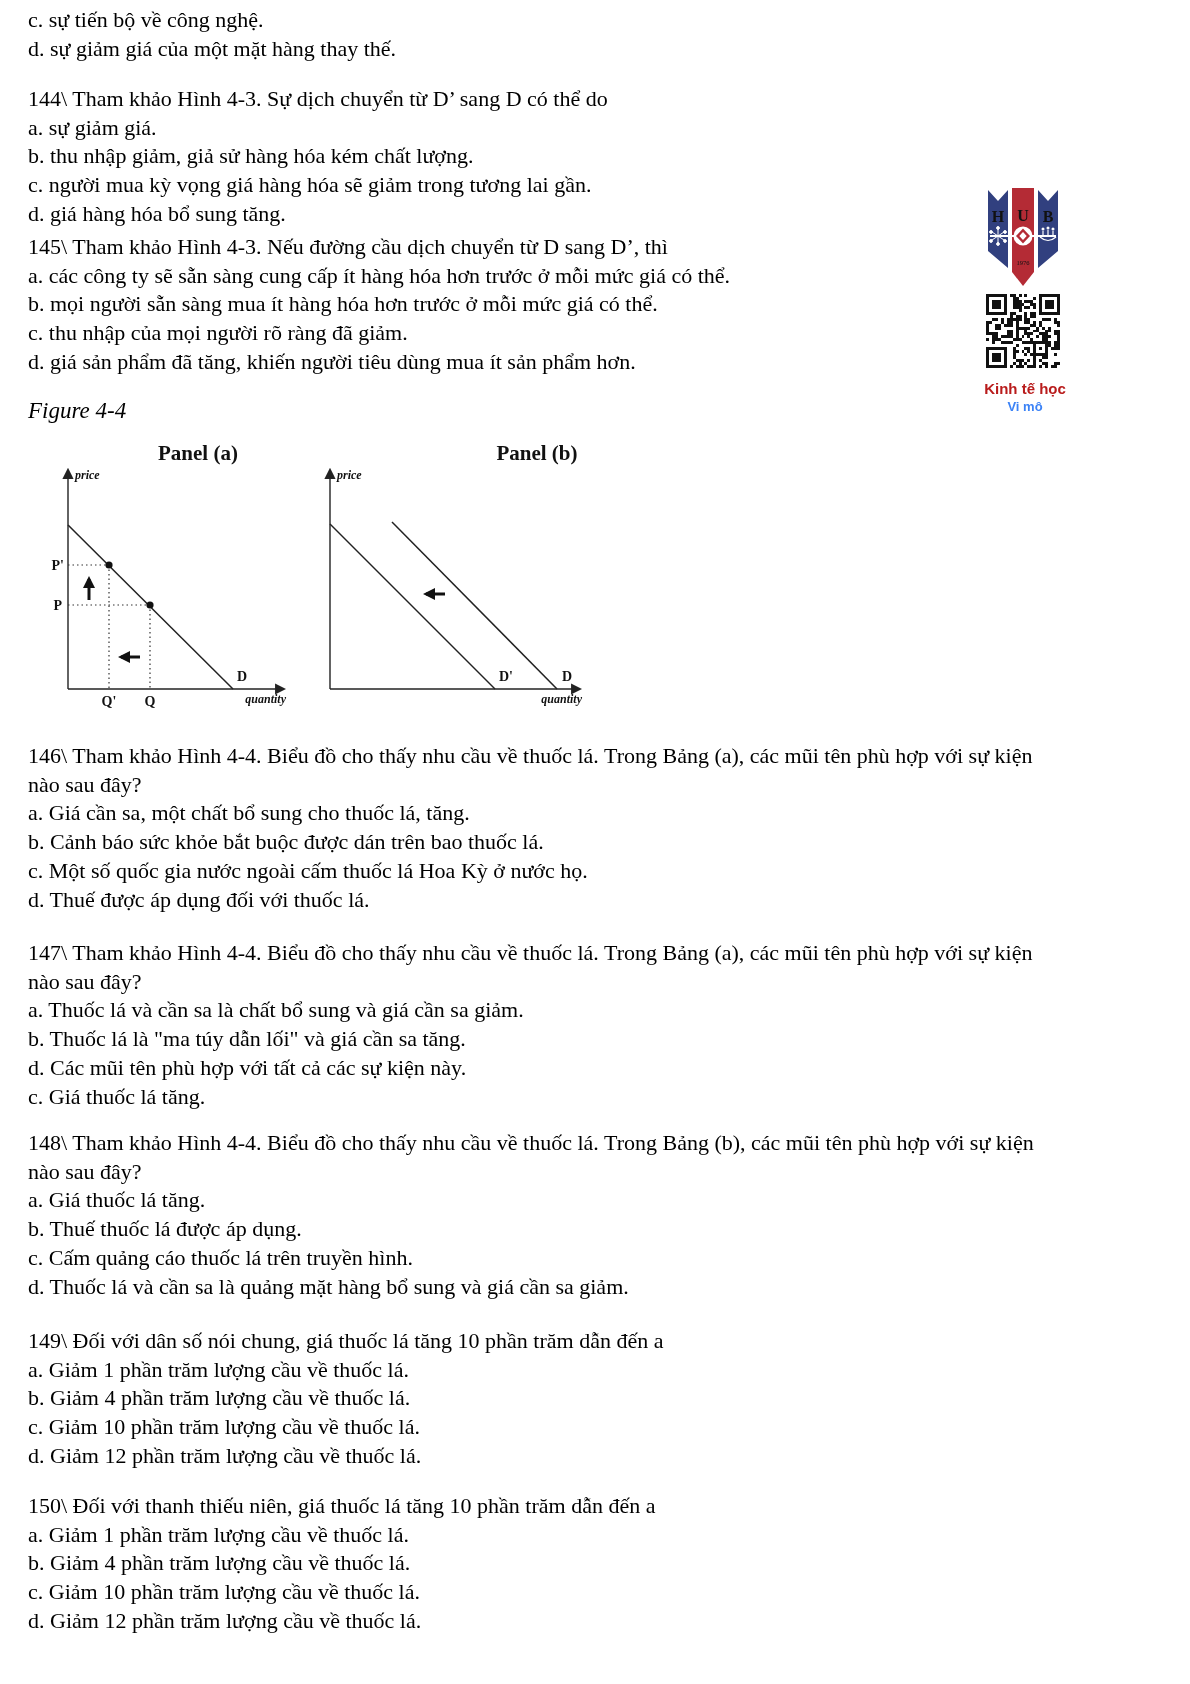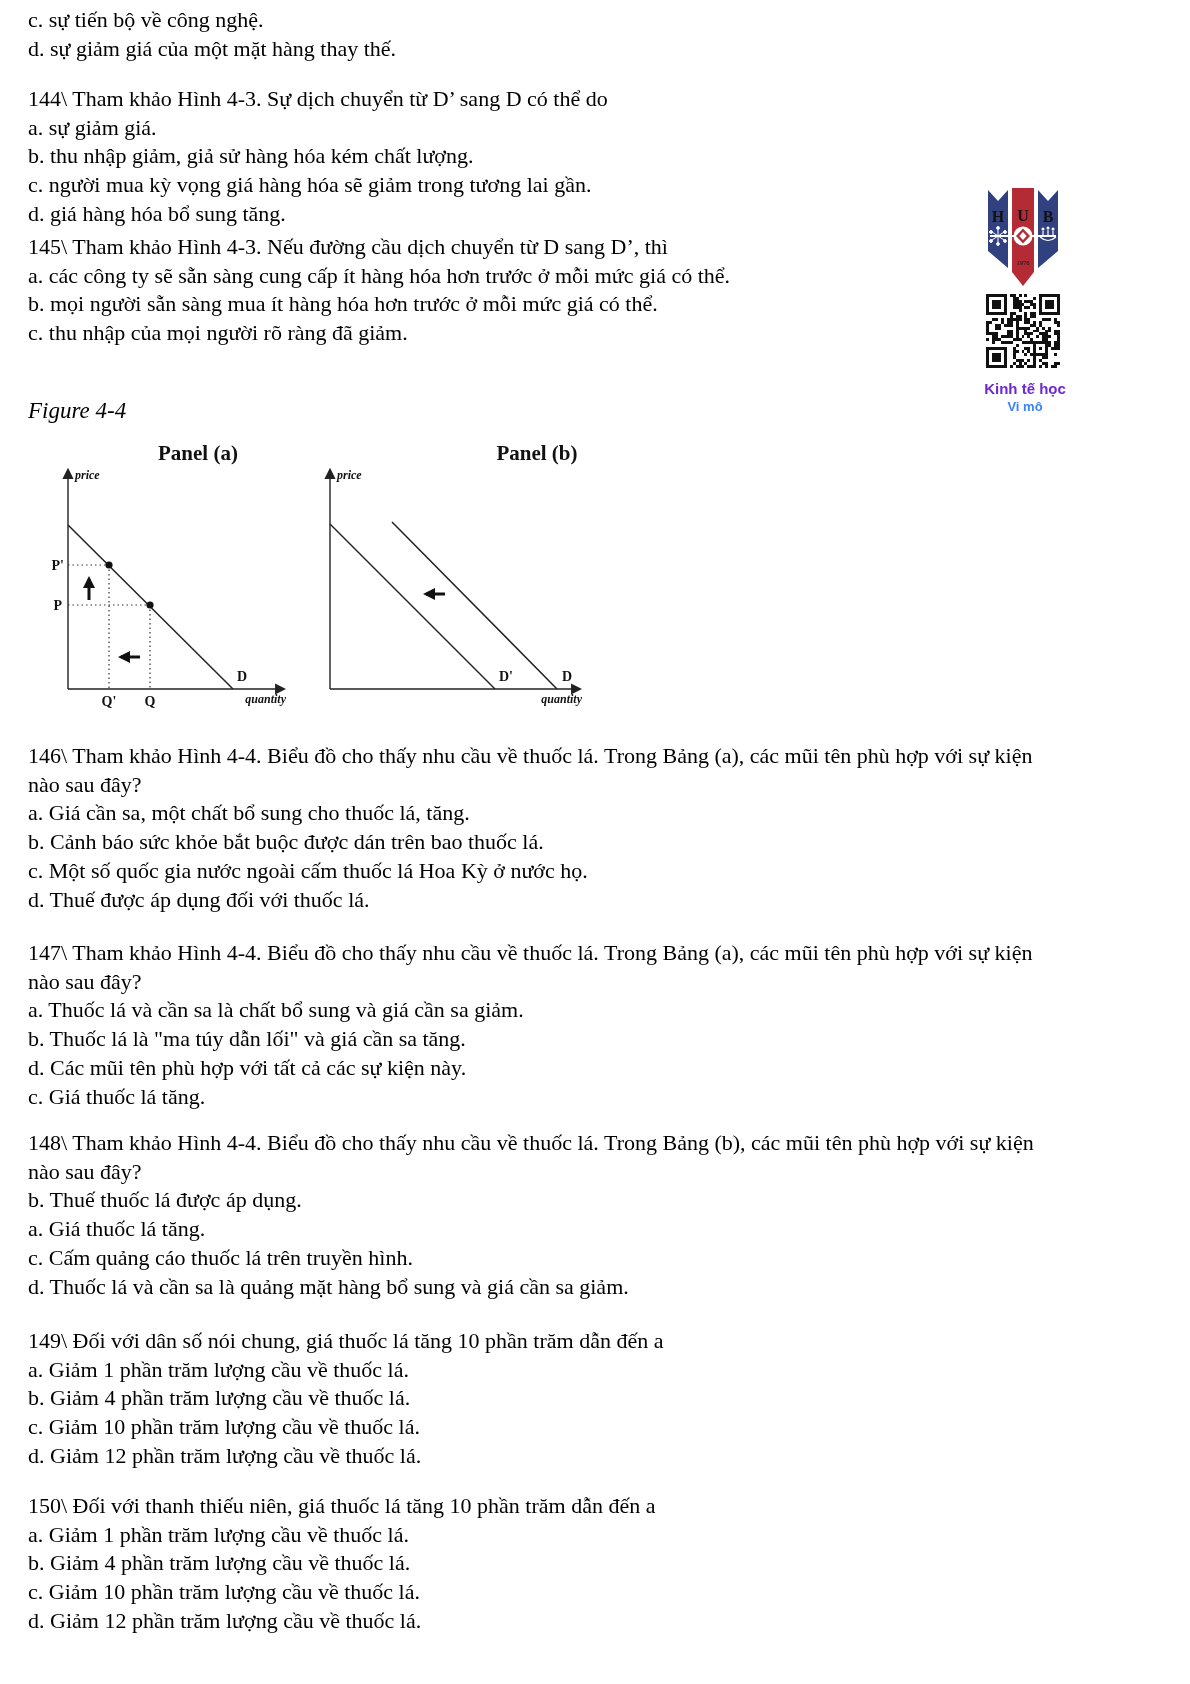--- a/index.html
+++ b/index.html
@@ -45,6 +45,7 @@
     <div class="ln">a. các công ty sẽ sẵn sàng cung cấp ít hàng hóa hơn trước ở mỗi mức giá có thể.</div>
     <div class="ln">b. mọi người sẵn sàng mua ít hàng hóa hơn trước ở mỗi mức giá có thể.</div>
     <div class="ln">c. thu nhập của mọi người rõ ràng đã giảm.</div>
+    <div class="ln">d. giá sản phẩm đã tăng, khiến người tiêu dùng mua ít sản phẩm hơn.</div>
   </div>
 
   <div class="figcap">Figure 4-4</div>

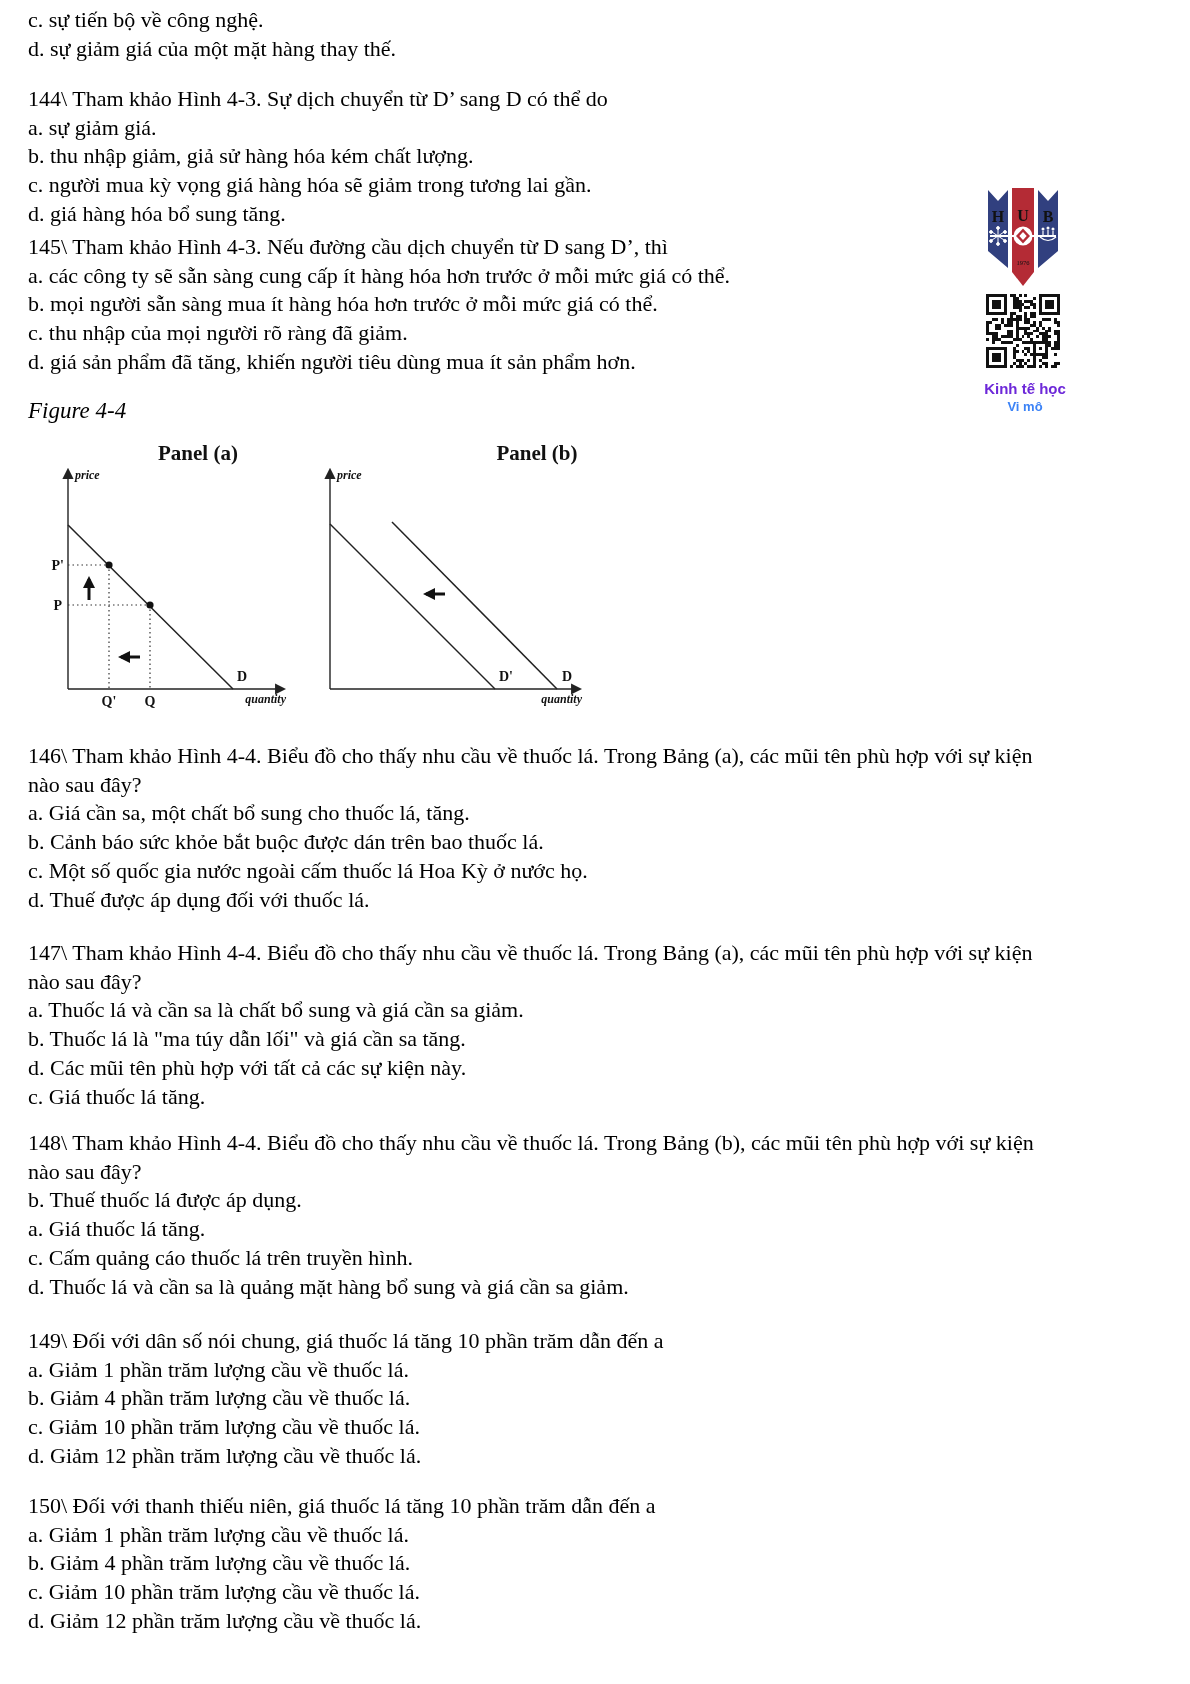--- a/index.html
+++ b/index.html
@@ -14,7 +14,7 @@
   .brand .logo{position:absolute;left:23px;top:0;width:80px;height:112px;}
   .brand .qr{position:absolute;left:26px;top:110px;width:74px;height:74px;}
   .course1{position:absolute;left:0;top:196px;width:130px;font-family:"Liberation Sans",sans-serif;
-           font-weight:bold;font-size:15px;color:#6d28d9;}
+           font-weight:bold;font-size:15px;color:#b91c1c;}
   .course2{position:absolute;left:0;top:215px;width:130px;font-family:"Liberation Sans",sans-serif;
            font-weight:bold;font-size:13px;color:#3b82f6;}
   svg text{font-family:"Liberation Serif",serif;fill:#111;}

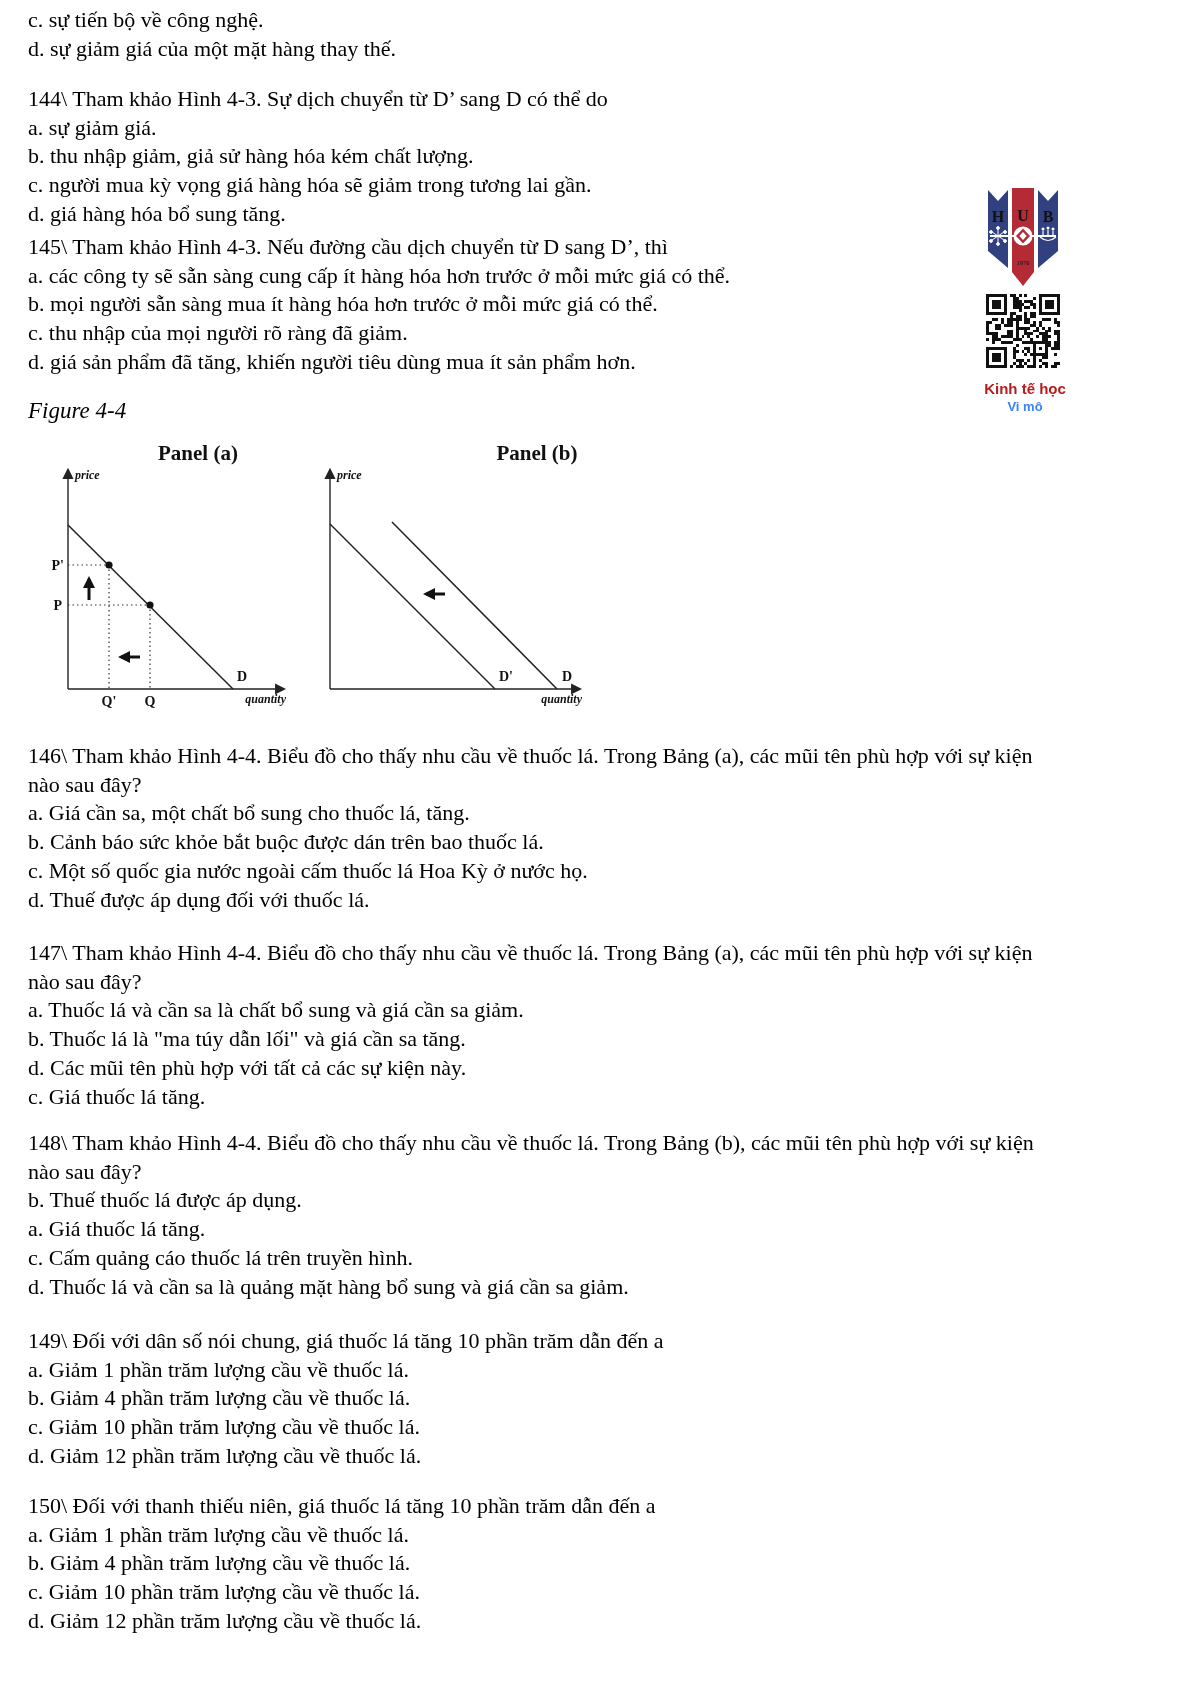--- a/index.html
+++ b/index.html
@@ -123,8 +123,8 @@
   <div class="block" style="top:1129px">
     <div class="ln">148\ Tham khảo Hình 4-4. Biểu đồ cho thấy nhu cầu về thuốc lá. Trong Bảng (b), các mũi tên phù hợp với sự kiện</div>
     <div class="ln">nào sau đây?</div>
+    <div class="ln">a. Giá thuốc lá tăng.</div>
     <div class="ln">b. Thuế thuốc lá được áp dụng.</div>
-    <div class="ln">a. Giá thuốc lá tăng.</div>
     <div class="ln">c. Cấm quảng cáo thuốc lá trên truyền hình.</div>
     <div class="ln">d. Thuốc lá và cần sa là quảng mặt hàng bổ sung và giá cần sa giảm.</div>
   </div>

